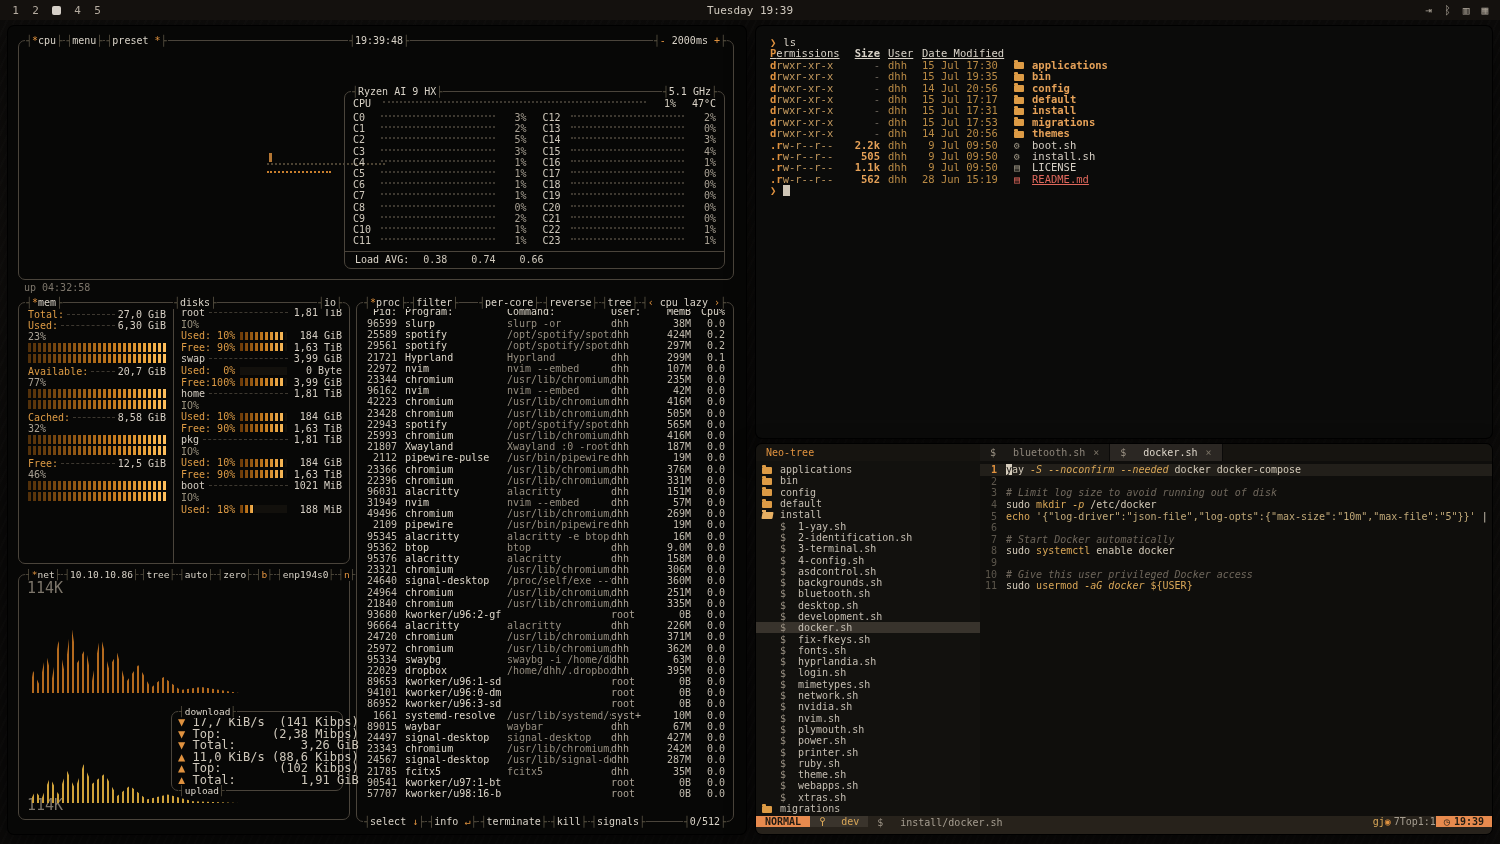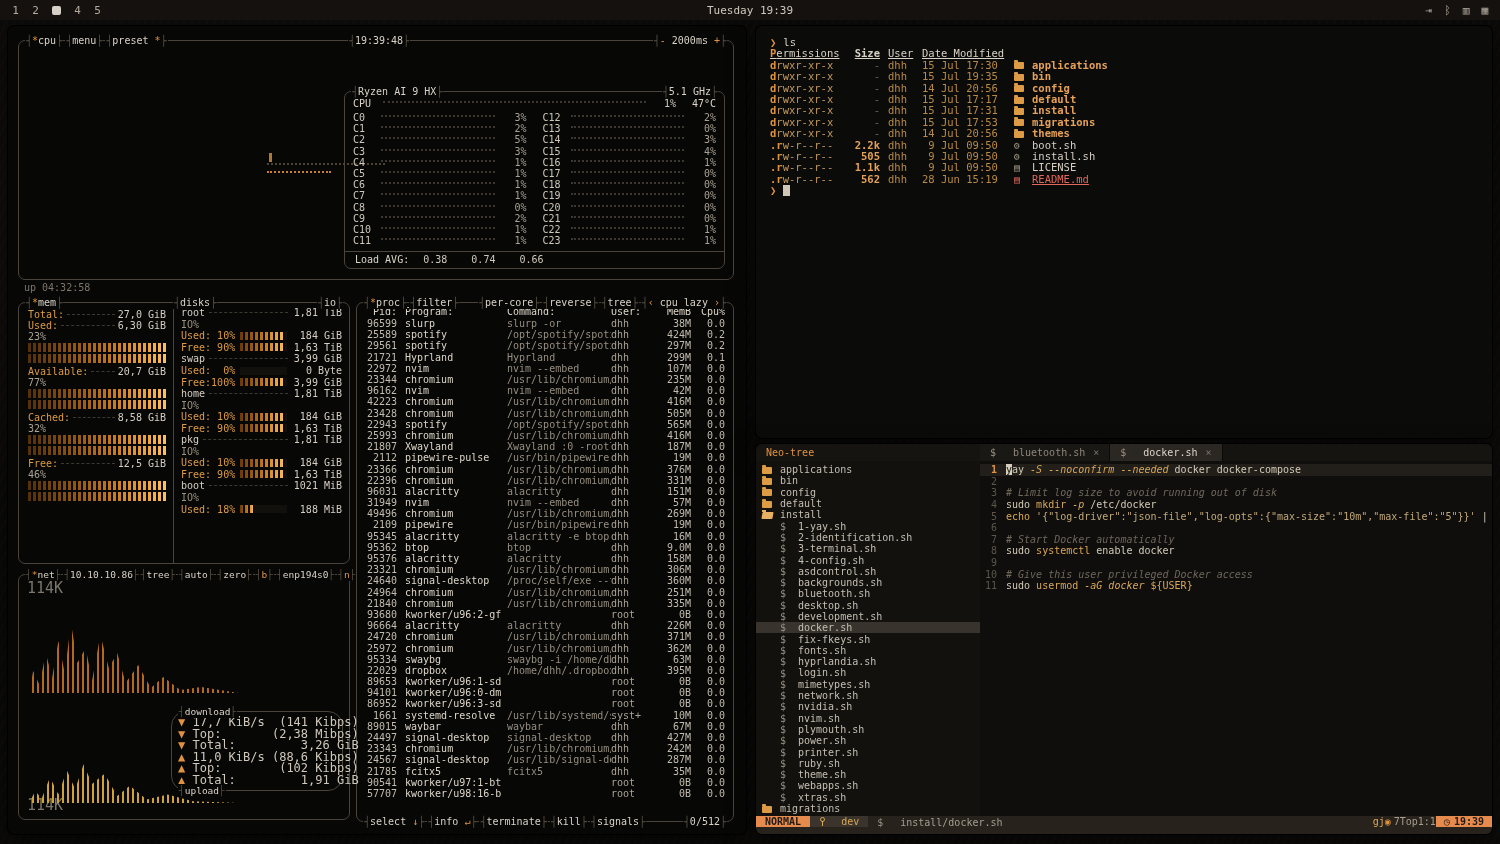--- a/index.html
+++ b/index.html
@@ -99,7 +99,7 @@
   .net-spikes.up{bottom:16px;height:86px;
     background:repeating-linear-gradient(90deg,transparent 0 3px,#d0a23a 3px 5px);
     clip-path:polygon(0 100%,3% 86%,6% 95%,10% 70%,14% 90%,18% 62%,22% 84%,26% 55%,30% 78%,36% 66%,42% 92%,48% 80%,56% 96%,66% 90%,78% 98%,100% 100%)}
-  .net-info{position:absolute;right:6px;bottom:28px;width:172px;border:1px solid #4a443b;border-radius:15px;
+  .net-info{position:absolute;right:6px;bottom:28px;width:172px;border:1px solid #4a443b;border-radius:7px;
     background:#070706;padding:5px 6px 4px;z-index:1}
   .net-line{display:block;white-space:pre;font-size:12px;line-height:11.5px;color:#cfc8bb}
   .net-line::first-letter{color:#e0923f}

